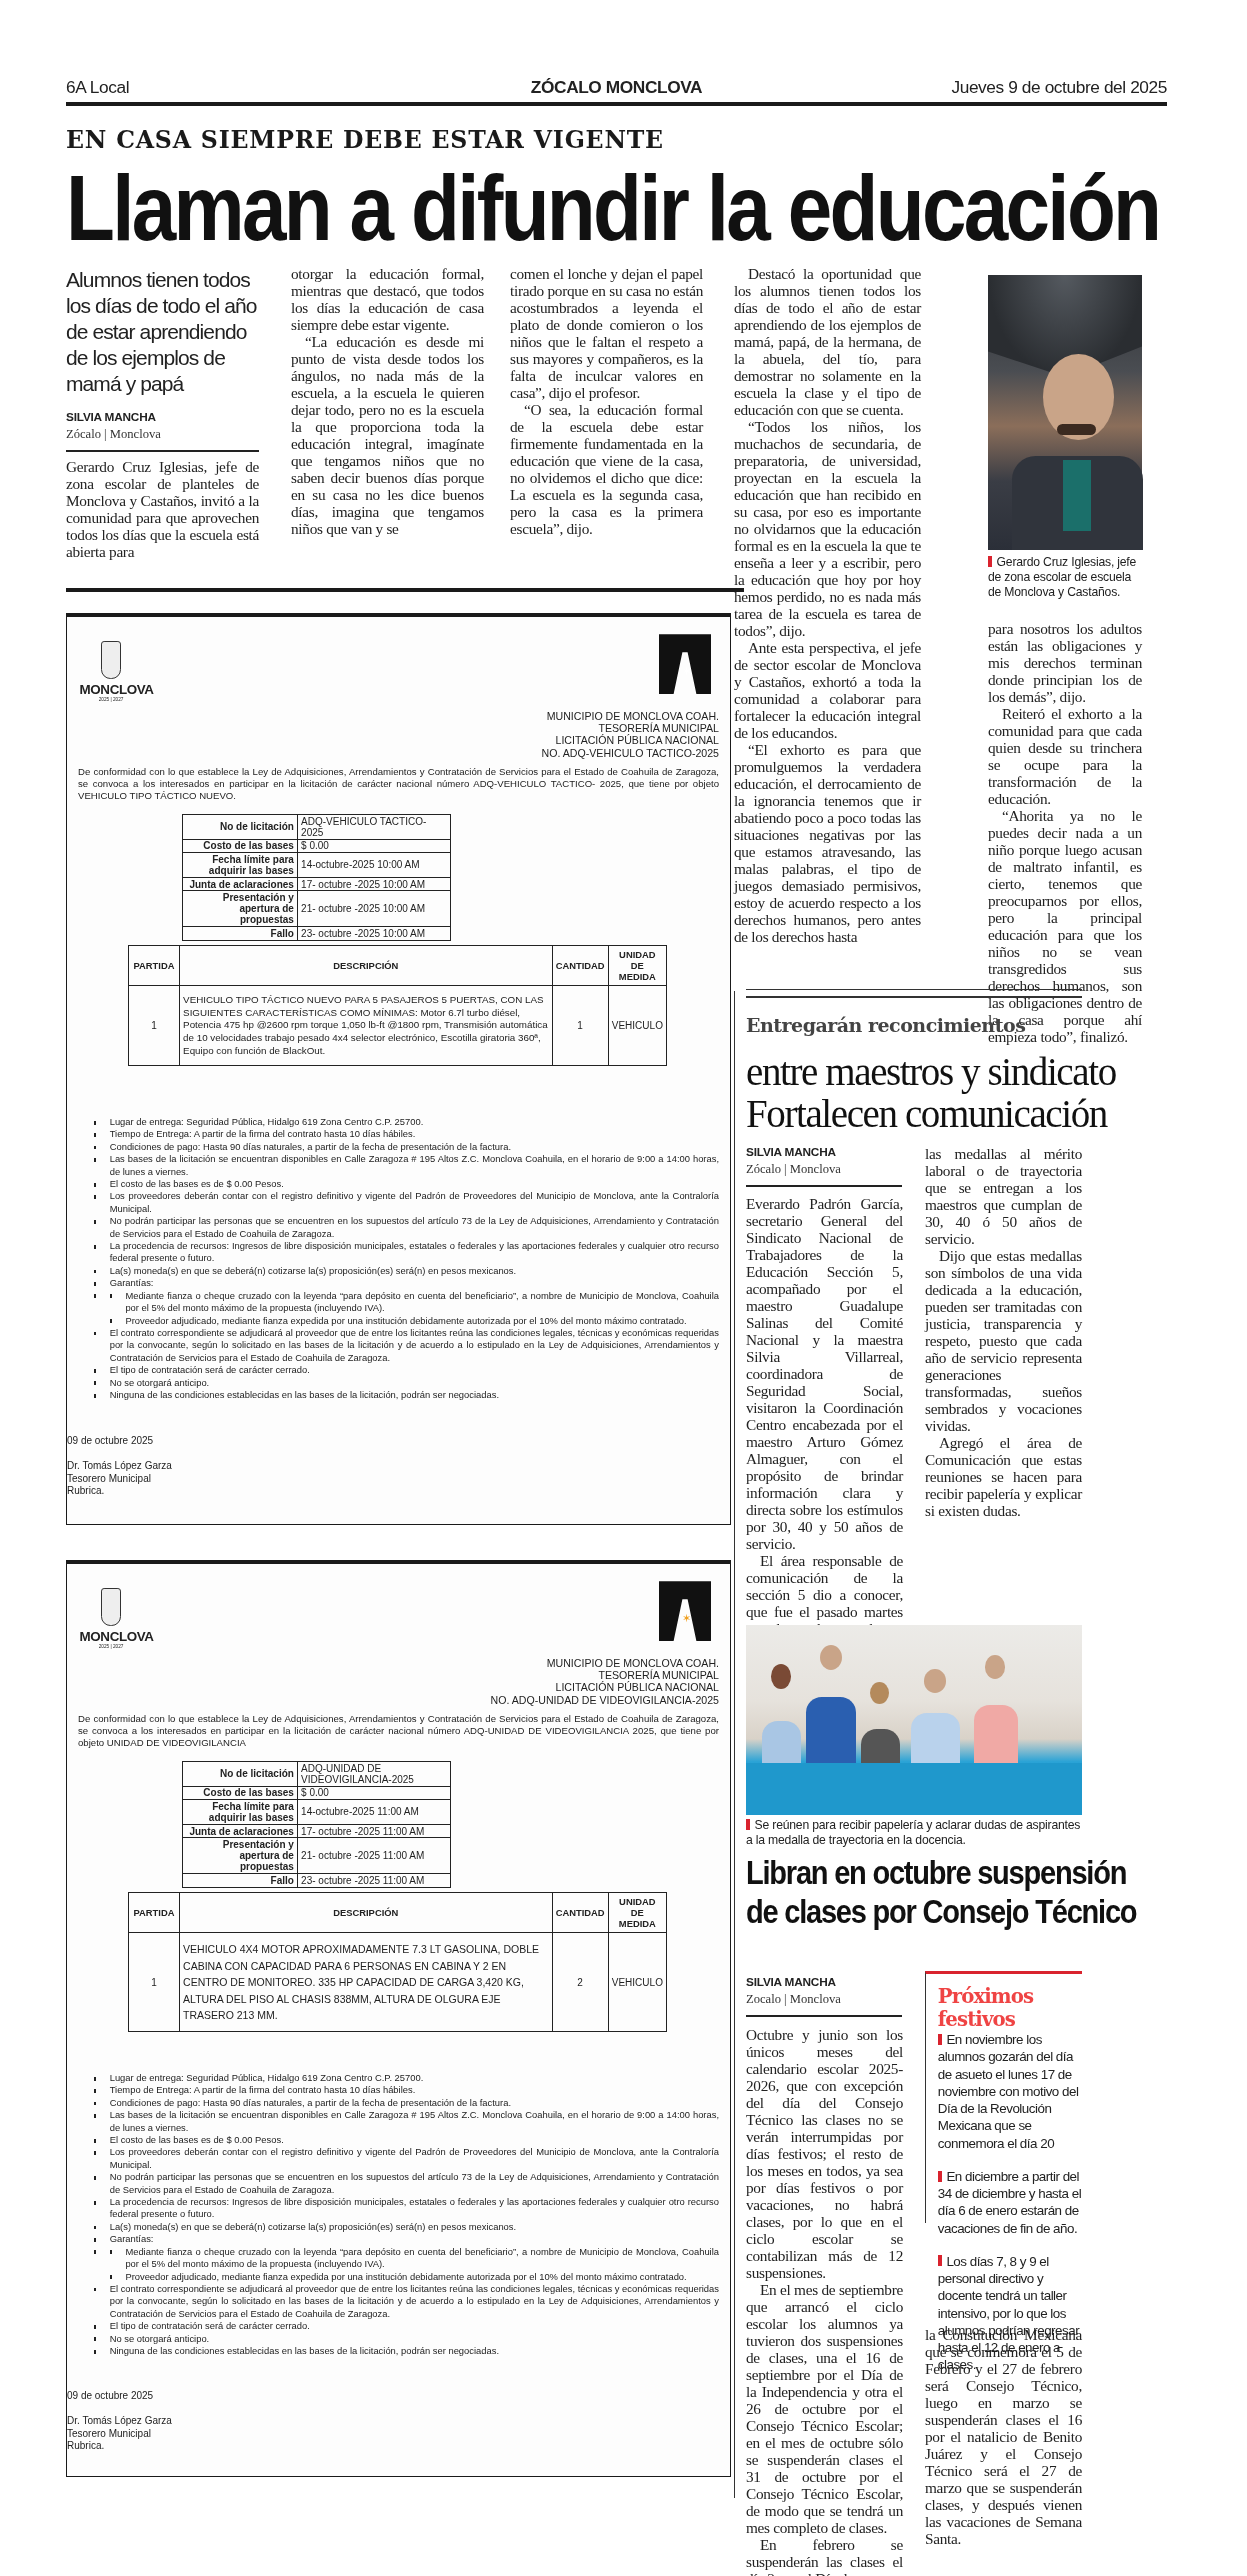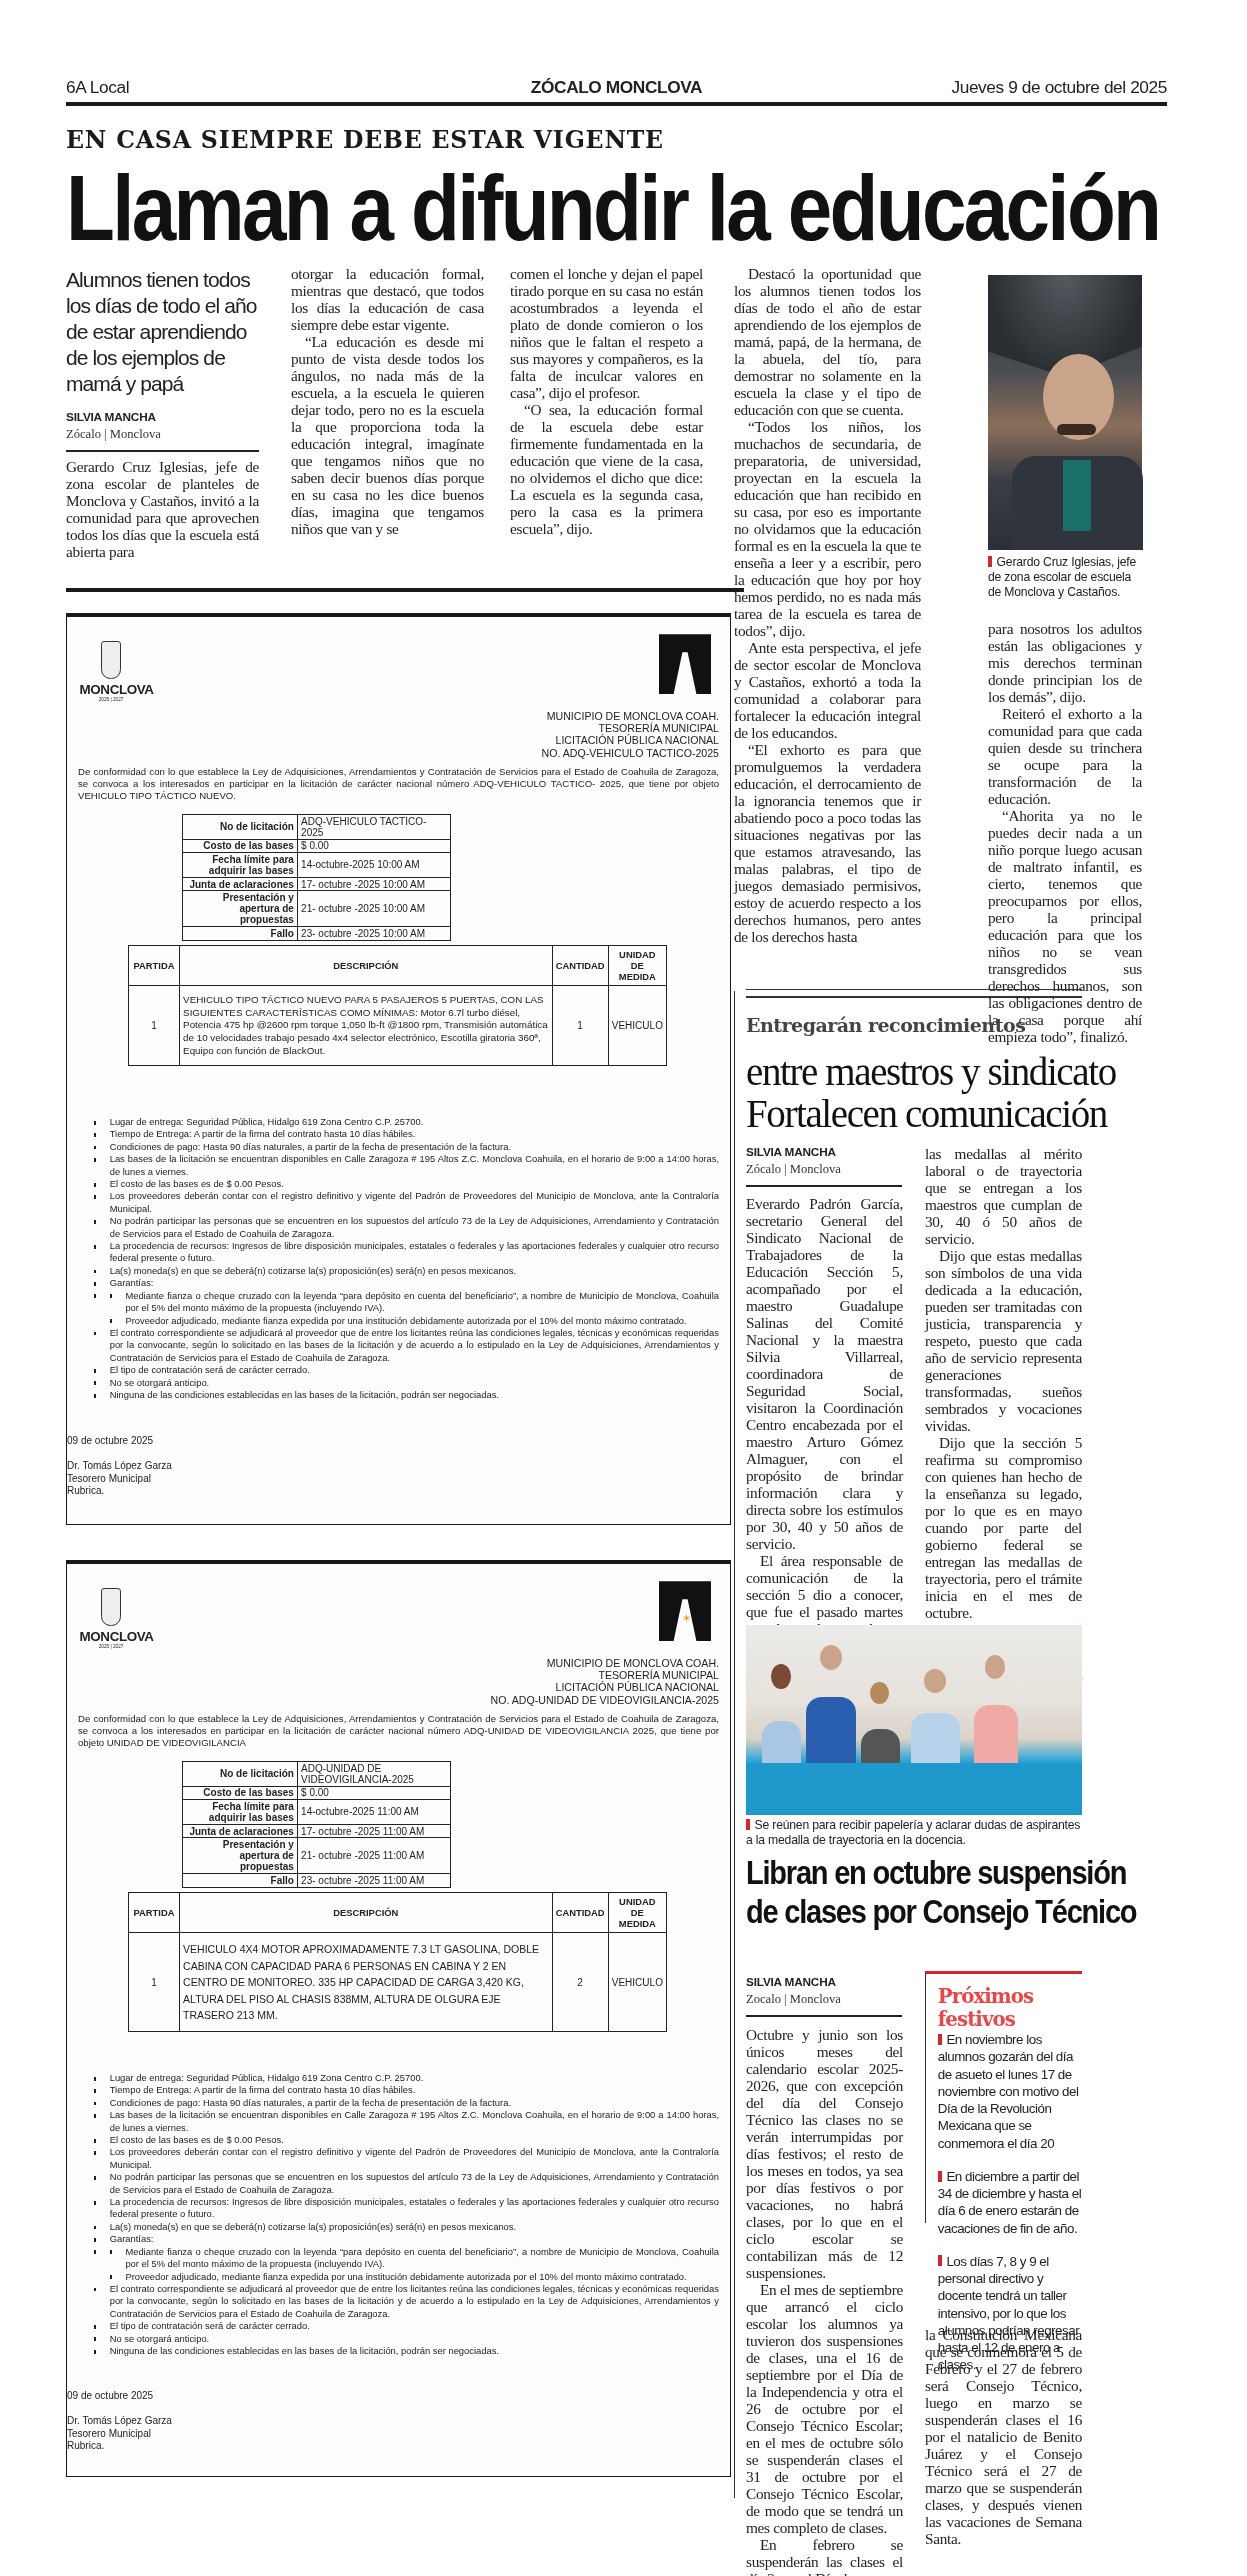--- a/index.html
+++ b/index.html
@@ -307,7 +307,6 @@
 <div class="abs body" style="top:1145px;left:925px;width:157px">
   <p class="noi">las medallas al mérito laboral o de trayectoria que se entregan a los maestros que cumplan de 30, 40 ó 50 años de servicio.</p>
   <p>Dijo que estas medallas son símbolos de una vida dedicada a la educación, pueden ser tramitadas con justicia, transparencia y respeto, puesto que cada año de servicio representa generaciones transformadas, sueños sembrados y vocaciones vividas.</p>
-  <p>Dijo que la sección 5 reafirma su compromiso con quienes han hecho de la enseñanza su legado, por lo que es en mayo cuando por parte del gobierno federal se entregan las medallas de trayectoria, pero el trámite inicia en el mes de octubre.</p>
   <p>Agregó el área de Comunicación que estas reuniones se hacen para recibir papelería y explicar si existen dudas.</p>
 </div>
 <div class="abs photo-group" style="top:1625px;left:746px;width:336px;height:190px">

